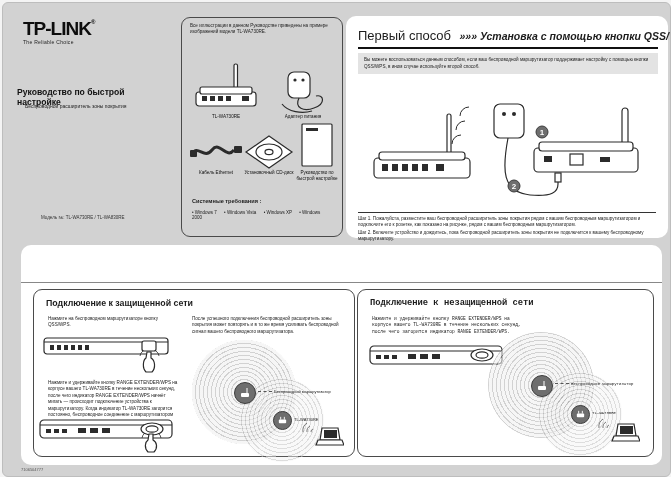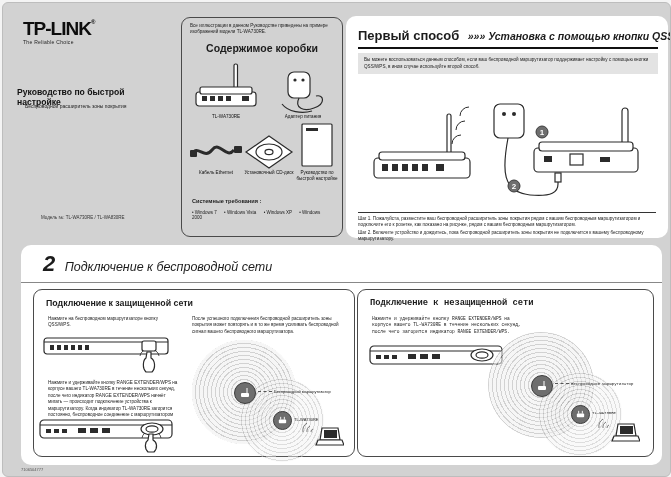--- a/index.html
+++ b/index.html
@@ -23,7 +23,7 @@
   
   .m1{left:343px;top:13px;width:322px;height:222px;background:#fff;border-radius:10px;}
   .m1-heading{left:12px;top:10px;width:300px;border-bottom:2px solid #111;padding-bottom:3px;white-space:nowrap;}
-  .m1-title{font-weight:bold;font-size:13px;}
+  .m1-title{font-weight:normal;font-size:13px;}
   .m1-sub{font-weight:bold;font-style:italic;font-size:10.5px;margin-left:4px;}
   .m1-note{left:12px;top:37px;width:288px;background:#e3e3e3;font-size:4.6px;line-height:1.45;padding:4px 6px;color:#222;}
   .step-num{font-weight:bold;font-style:italic;font-size:20px;line-height:1;}

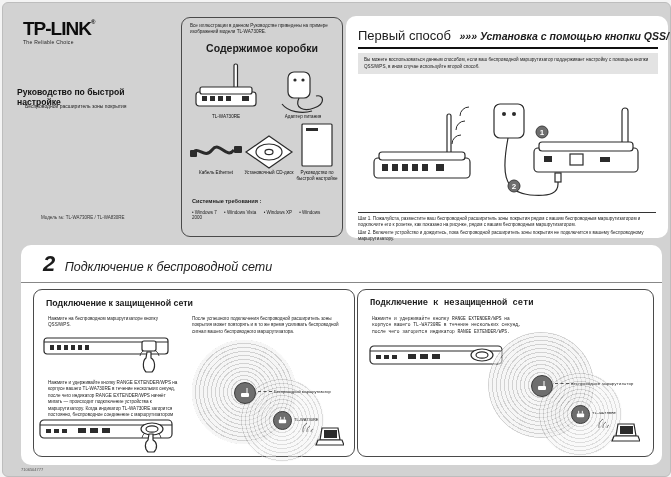--- a/index.html
+++ b/index.html
@@ -66,7 +66,6 @@
 
   <div class="abs package">
     <div class="abs pkg-note">Все иллюстрации в данном Руководстве приведены на примере изображений модели TL-WA730RE.</div>
-    <div class="abs pkg-title">Содержимое коробки</div>
 
     <div class="abs" style="left:8px;top:44px;width:72px;">
       <svg width="72" height="52" viewBox="0 0 72 52">

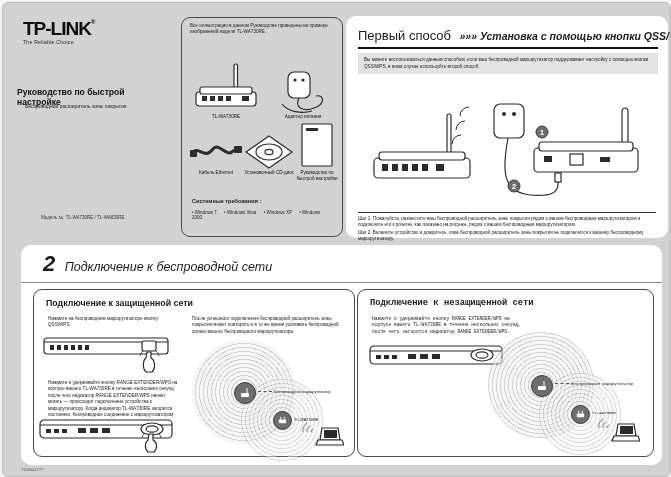--- a/index.html
+++ b/index.html
@@ -187,10 +187,6 @@
   </div>
 
   <div class="abs s2">
-    <div class="abs" style="left:22px;top:8px;">
-      <span class="step-num" style="font-size:22px;">2</span>
-      <span class="step-title">Подключение к беспроводной сети</span>
-    </div>
     <div class="abs s2-rule"></div>
 
     <div class="abs ibox" style="left:12px;top:44px;width:320px;height:166px;">

